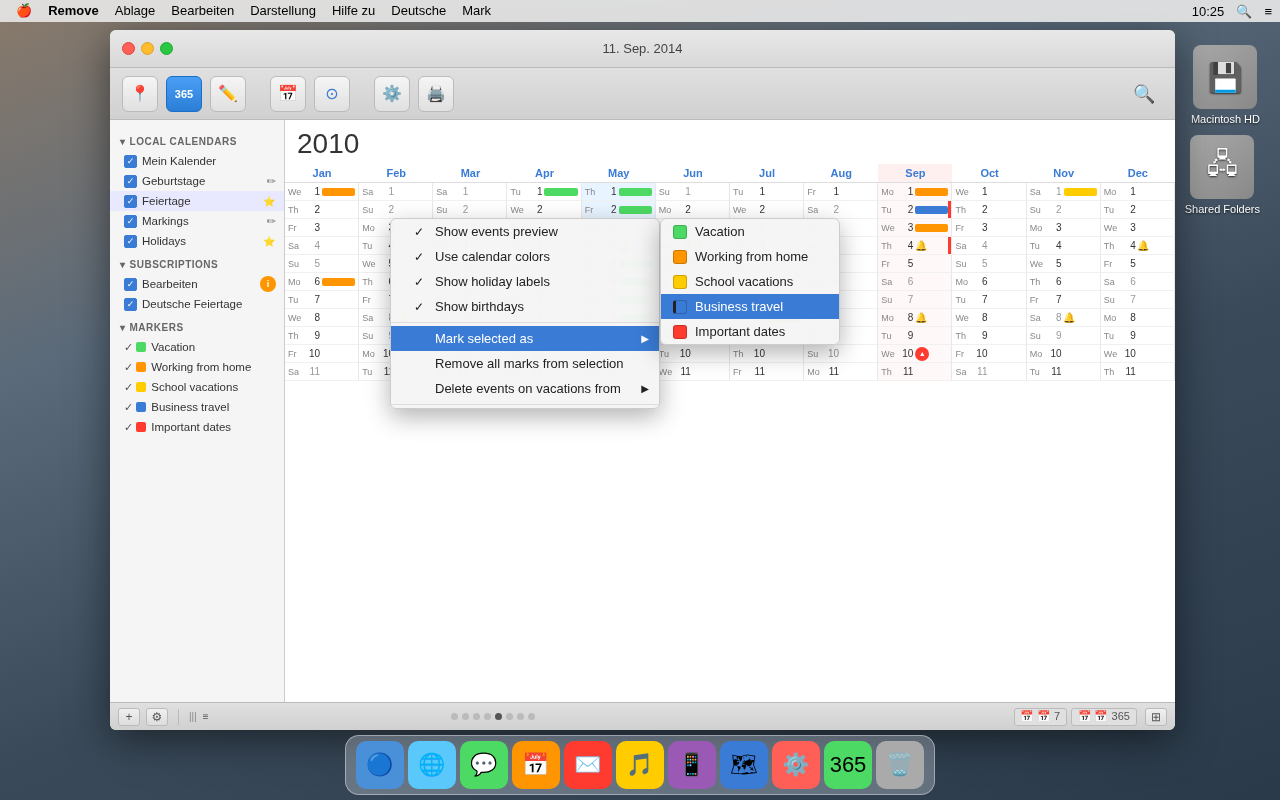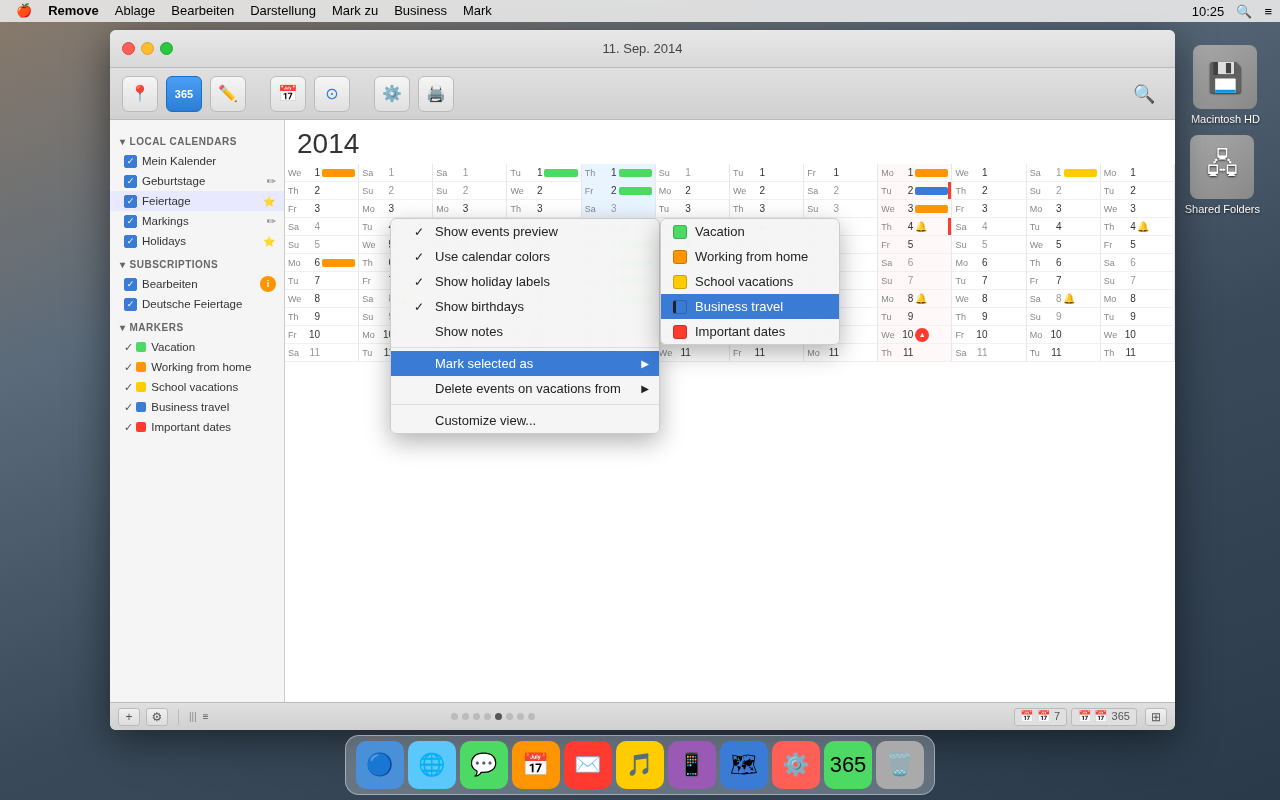--- a/index.html
+++ b/index.html
@@ -424,7 +424,7 @@
   <span class="menubar-item">Ablage</span>
   <span class="menubar-item">Bearbeiten</span>
   <span class="menubar-item">Darstellung</span>
-  <span class="menubar-item">Mark zu</span>
+  <span class="menubar-item">Hilfe zu</span>
   <span class="menubar-item">Business</span>
   <span class="menubar-item">Mark</span>
   <div class="menubar-right">

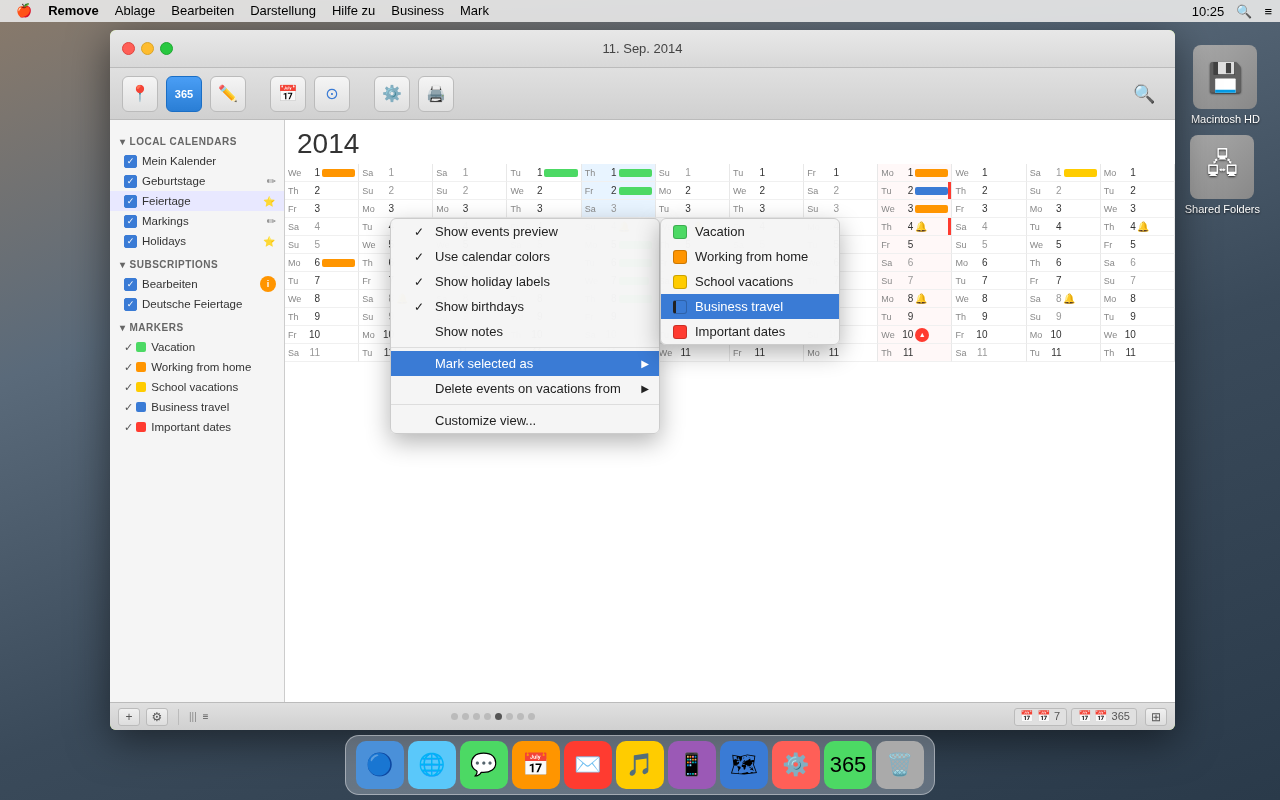--- a/index.html
+++ b/index.html
@@ -425,7 +425,7 @@
   <span class="menubar-item">Bearbeiten</span>
   <span class="menubar-item">Darstellung</span>
   <span class="menubar-item">Hilfe zu</span>
-  <span class="menubar-item">Business</span>
+  <span class="menubar-item">Deutsche</span>
   <span class="menubar-item">Mark</span>
   <div class="menubar-right">
     <span>10:25</span>

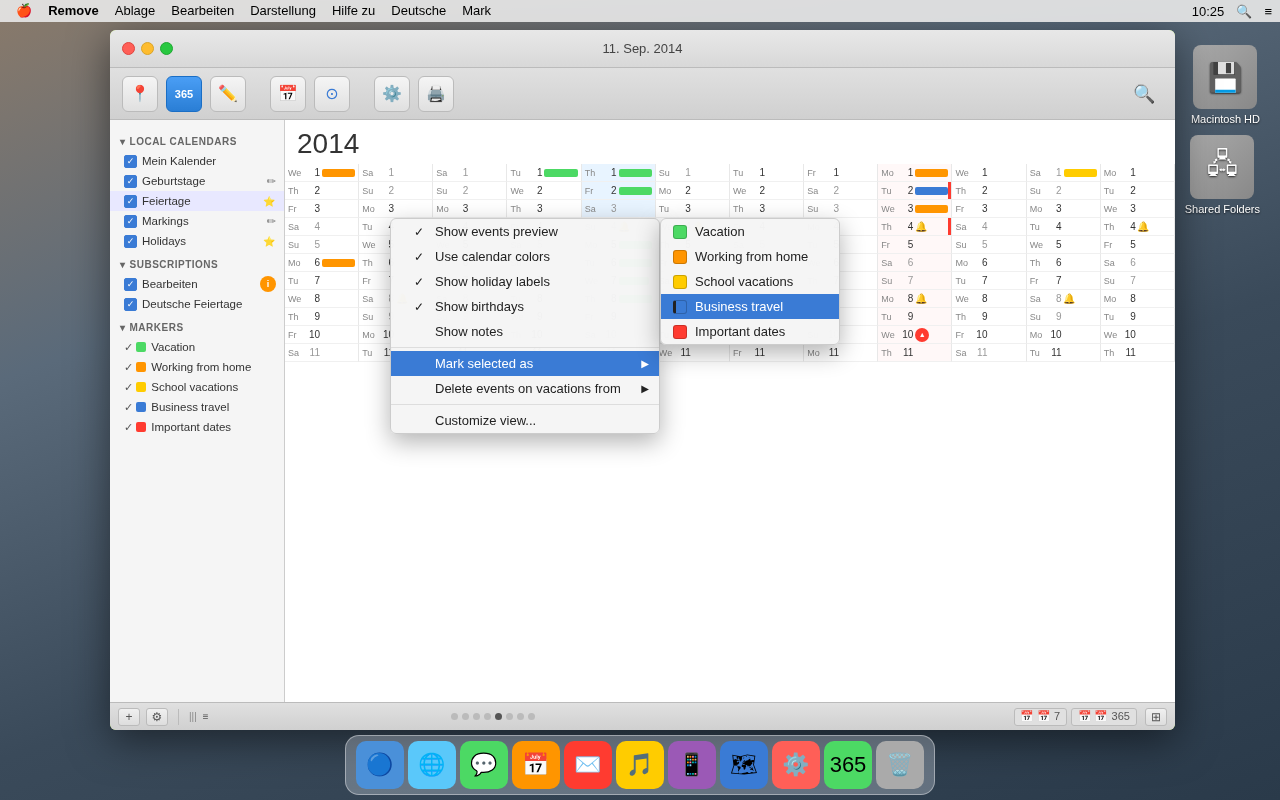--- a/index.html
+++ b/index.html
@@ -572,7 +572,7 @@
     </div>
 
     <div class="calendar-area">
-      <div class="year-header">2014</div>
+      <div class="year-header">2010</div>
 
 
       <div style="display:grid;grid-template-columns:repeat(12,1fr);font-size:10px;">

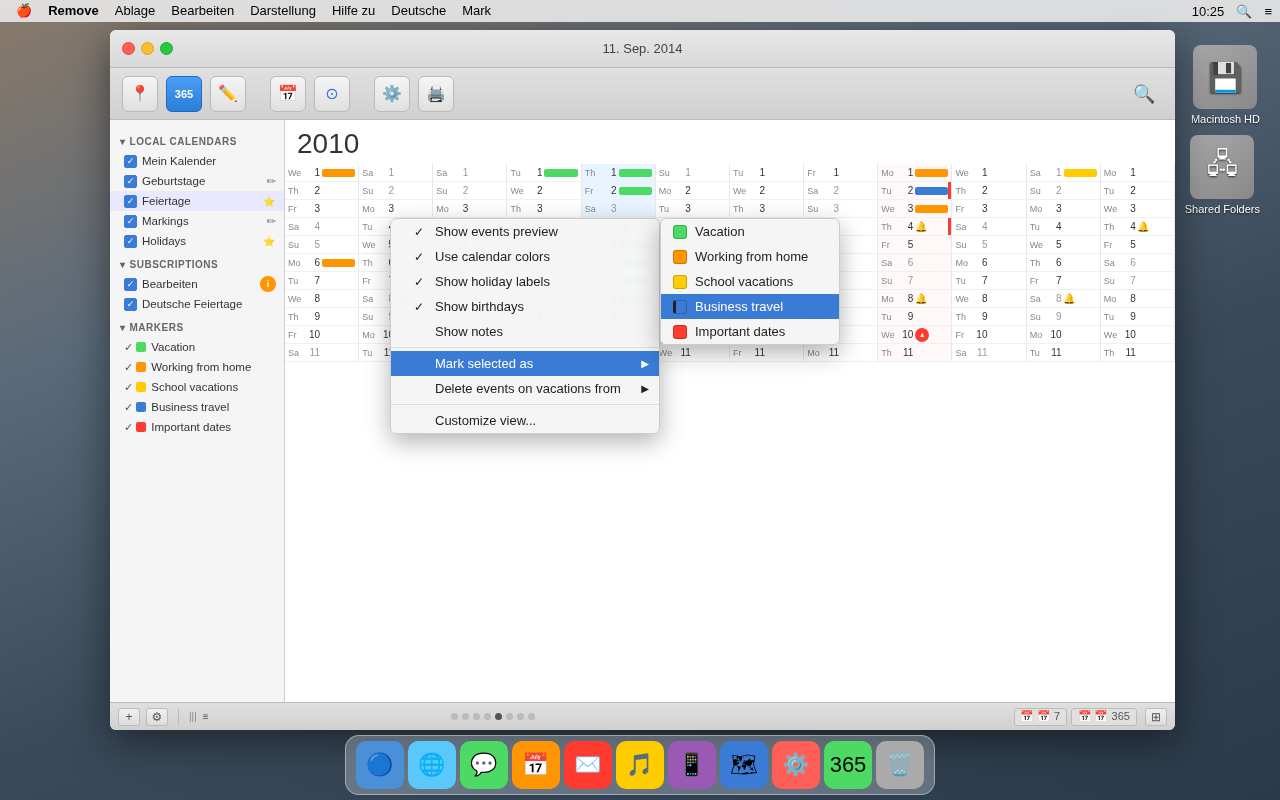--- a/index.html
+++ b/index.html
@@ -574,6 +574,20 @@
     <div class="calendar-area">
       <div class="year-header">2010</div>
 
+      <div style="display:grid;grid-template-columns:repeat(12,1fr);border-bottom:1px solid #ddd;position:sticky;top:0;background:white;z-index:10;">
+        <div style="text-align:center;font-size:11px;font-weight:600;color:#3a7bd5;padding:3px;">Jan</div>
+        <div style="text-align:center;font-size:11px;font-weight:600;color:#3a7bd5;padding:3px;">Feb</div>
+        <div style="text-align:center;font-size:11px;font-weight:600;color:#3a7bd5;padding:3px;">Mar</div>
+        <div style="text-align:center;font-size:11px;font-weight:600;color:#3a7bd5;padding:3px;">Apr</div>
+        <div style="text-align:center;font-size:11px;font-weight:600;color:#3a7bd5;padding:3px;">May</div>
+        <div style="text-align:center;font-size:11px;font-weight:600;color:#3a7bd5;padding:3px;">Jun</div>
+        <div style="text-align:center;font-size:11px;font-weight:600;color:#3a7bd5;padding:3px;">Jul</div>
+        <div style="text-align:center;font-size:11px;font-weight:600;color:#3a7bd5;padding:3px;">Aug</div>
+        <div style="text-align:center;font-size:11px;font-weight:600;color:#3a7bd5;padding:3px;background:#fff0f0;">Sep</div>
+        <div style="text-align:center;font-size:11px;font-weight:600;color:#3a7bd5;padding:3px;">Oct</div>
+        <div style="text-align:center;font-size:11px;font-weight:600;color:#3a7bd5;padding:3px;">Nov</div>
+        <div style="text-align:center;font-size:11px;font-weight:600;color:#3a7bd5;padding:3px;">Dec</div>
+      </div>
 
       <div style="display:grid;grid-template-columns:repeat(12,1fr);font-size:10px;">
 

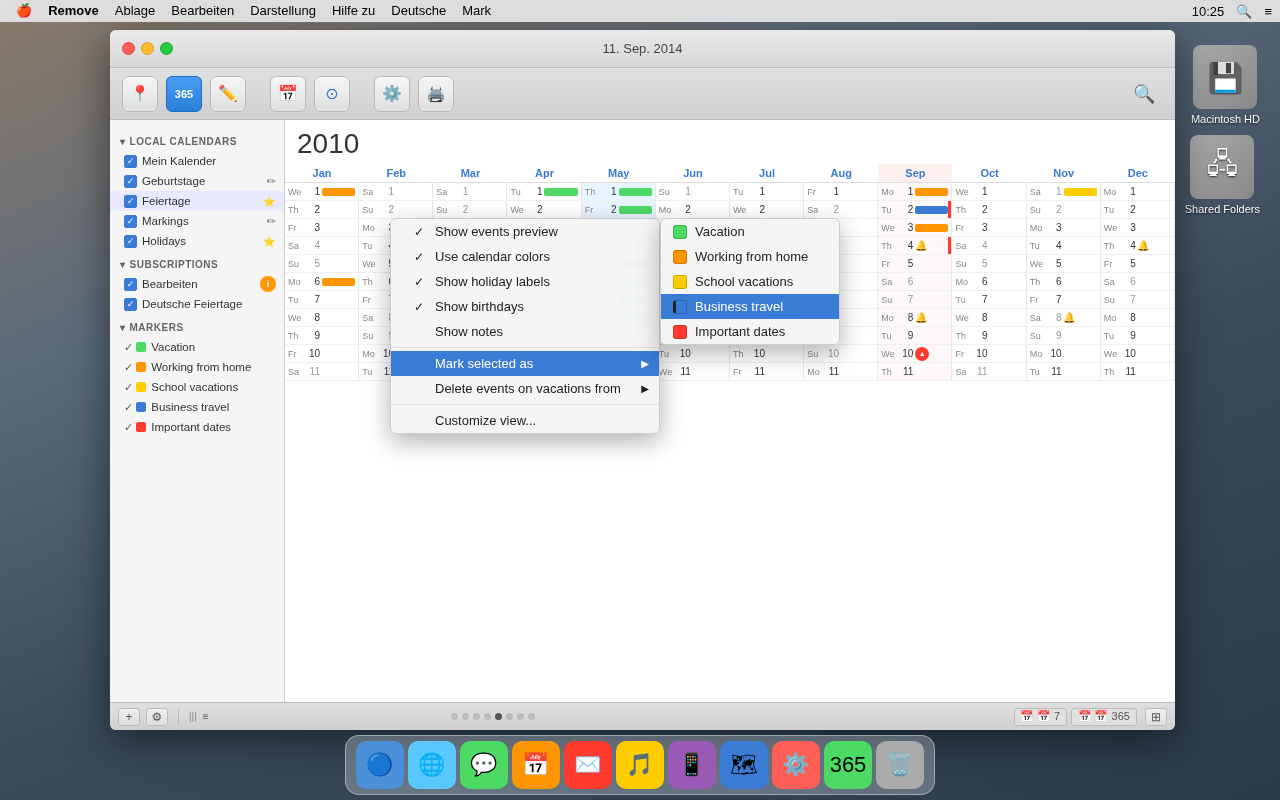--- a/index.html
+++ b/index.html
@@ -1204,10 +1204,6 @@
     <span class="menu-checkmark">✓</span>
     <span class="menu-item-label">Show birthdays</span>
   </div>
-  <div class="menu-item">
-    <span class="menu-checkmark"></span>
-    <span class="menu-item-label">Show notes</span>
-  </div>
   <div class="menu-separator"></div>
   <div class="menu-item highlighted">
     <span class="menu-checkmark"></span>

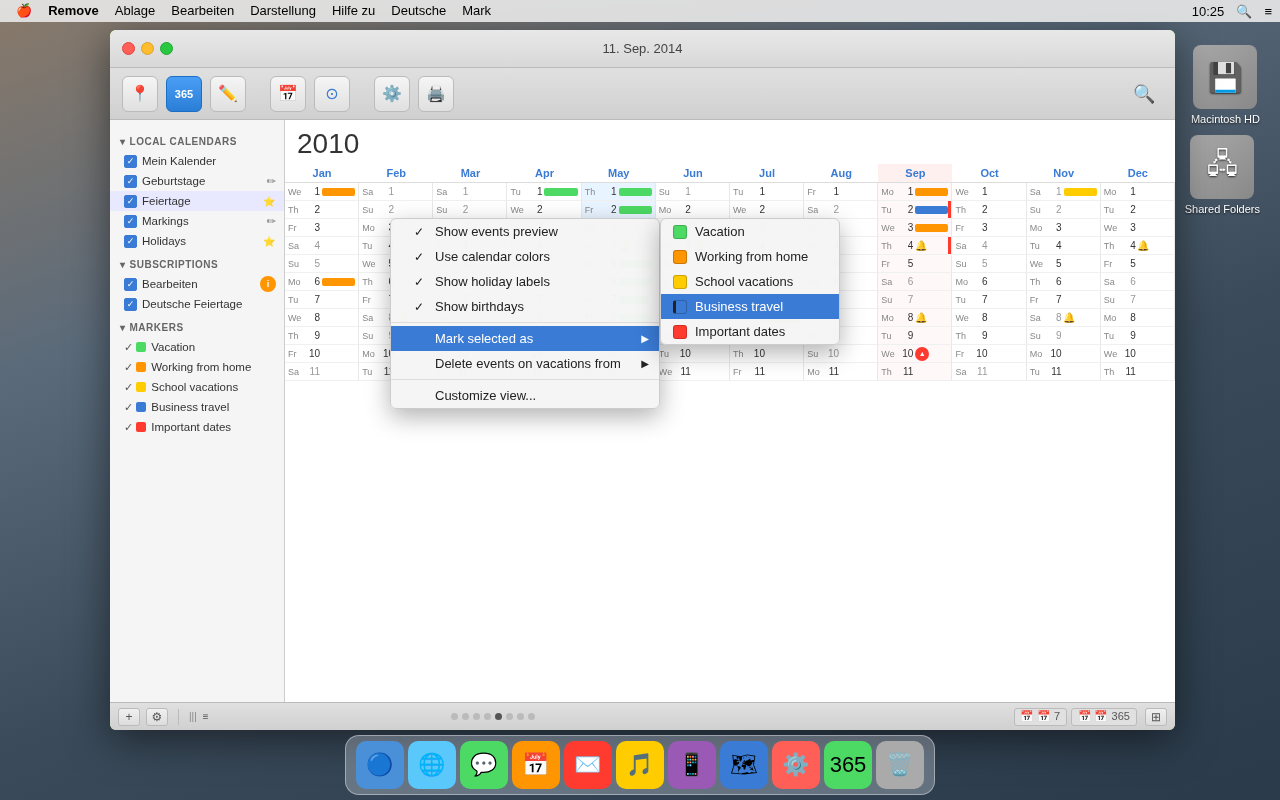--- a/index.html
+++ b/index.html
@@ -1212,6 +1212,10 @@
   </div>
   <div class="menu-item">
     <span class="menu-checkmark"></span>
+    <span class="menu-item-label">Remove all marks from selection</span>
+  </div>
+  <div class="menu-item">
+    <span class="menu-checkmark"></span>
     <span class="menu-item-label">Delete events on vacations from</span>
     <span class="menu-arrow">▶</span>
   </div>

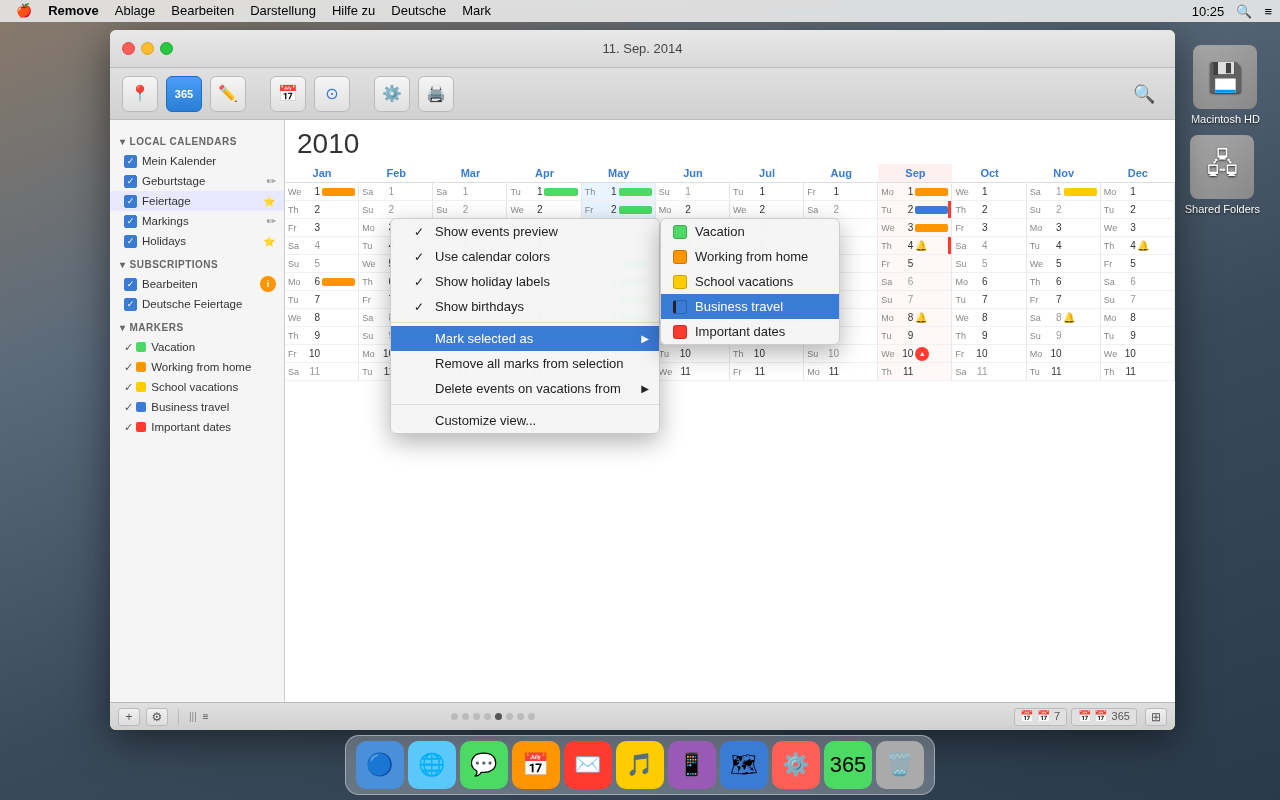--- a/index.html
+++ b/index.html
@@ -1220,10 +1220,6 @@
     <span class="menu-arrow">▶</span>
   </div>
   <div class="menu-separator"></div>
-  <div class="menu-item">
-    <span class="menu-checkmark"></span>
-    <span class="menu-item-label">Customize view...</span>
-  </div>
 </div>
 
 <div class="sub-context-menu">

